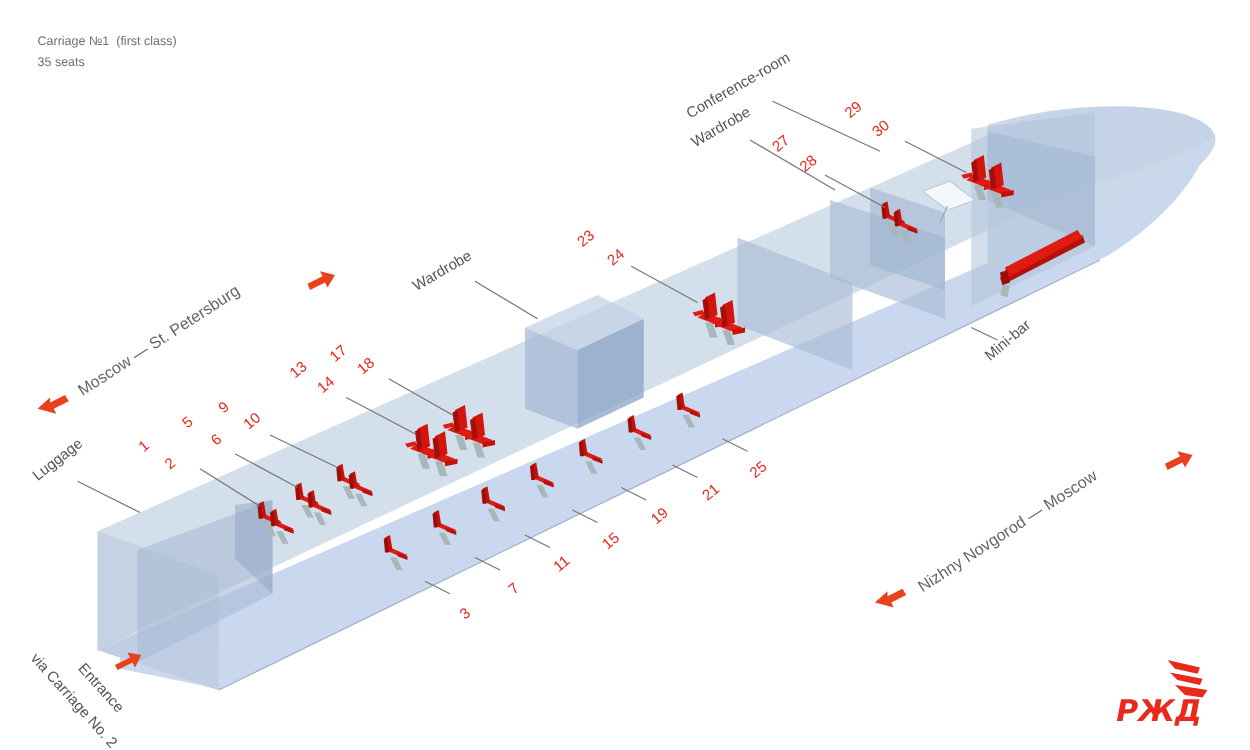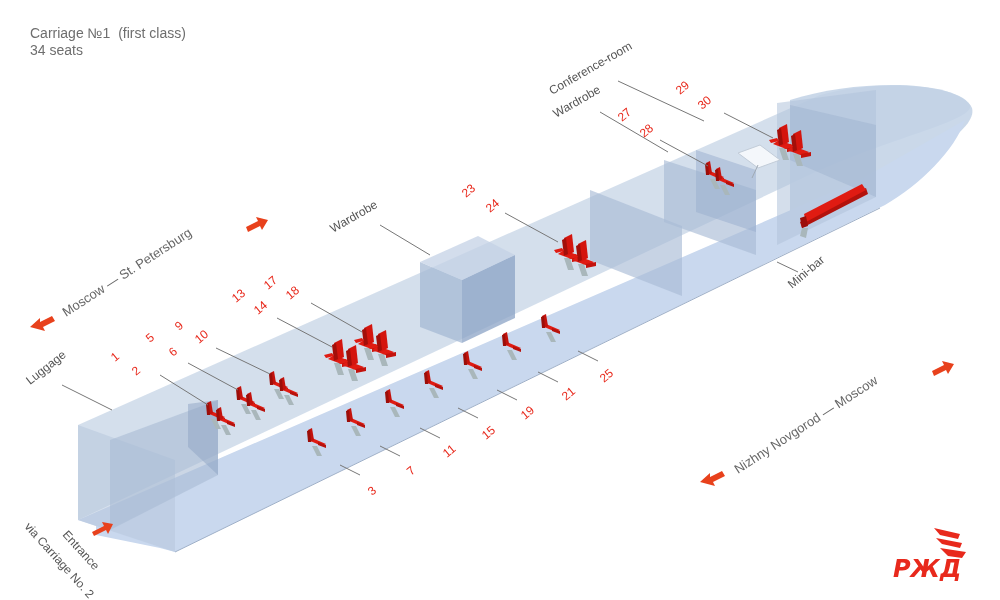--- a/index.html
+++ b/index.html
@@ -5,7 +5,7 @@
   html, body { margin:0; padding:0; background:#ffffff; }
   body { width:1000px; height:600px; position:relative; overflow:hidden;
          font-family:"Liberation Sans", "DejaVu Sans", sans-serif; }
-  .title { position:absolute; left:30px; top:25px; color:#6e6e6e; font-size:14px; line-height:17px; }
+  .title { position:absolute; left:30px; top:25px; color:#6e6e6e; font-size:10px; line-height:17px; }
   .title div { white-space:pre; }
   svg { position:absolute; left:0; top:0; }
   .lbl { font-family:"Liberation Sans", "DejaVu Sans", sans-serif; font-size:12px; fill:#555; }

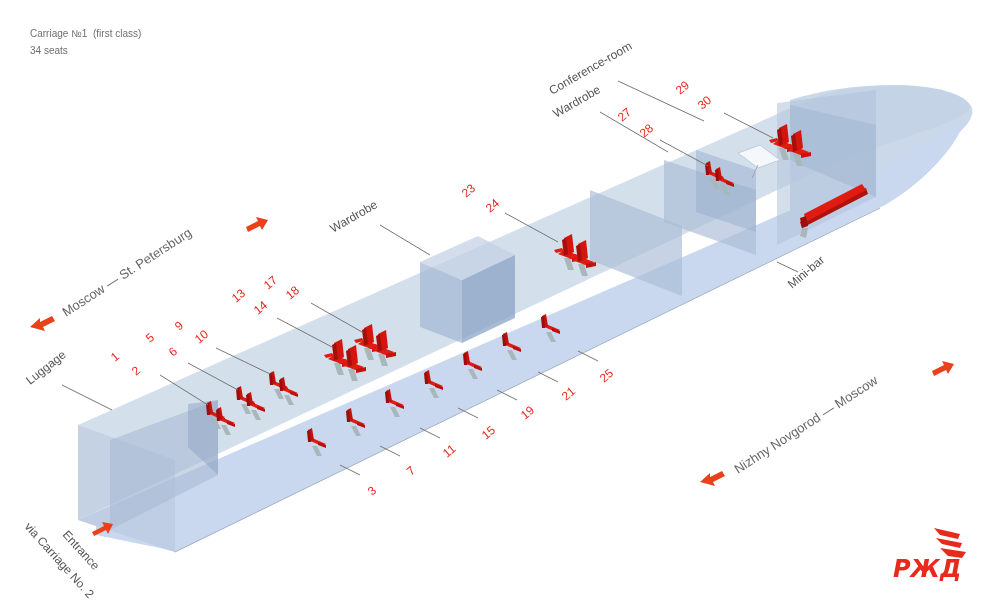--- a/index.html
+++ b/index.html
@@ -18,7 +18,7 @@
 
 <div class="title">
   <div>Carriage №1  (first class)</div>
-  <div>34 seats</div>
+  <div>35 seats</div>
 </div>
 
 <svg width="1000" height="600" viewBox="0 0 1000 600">

